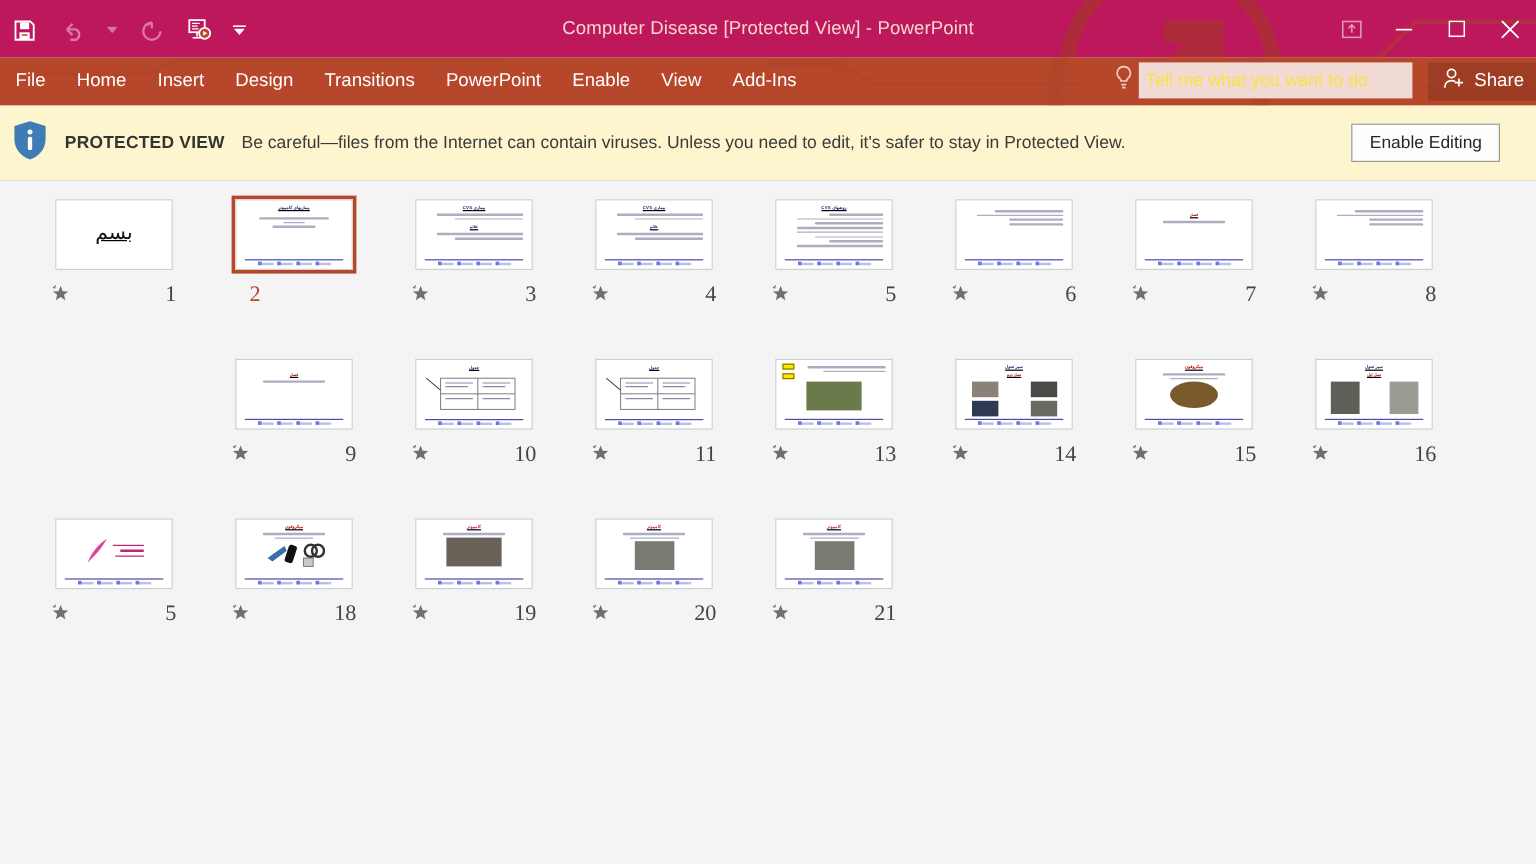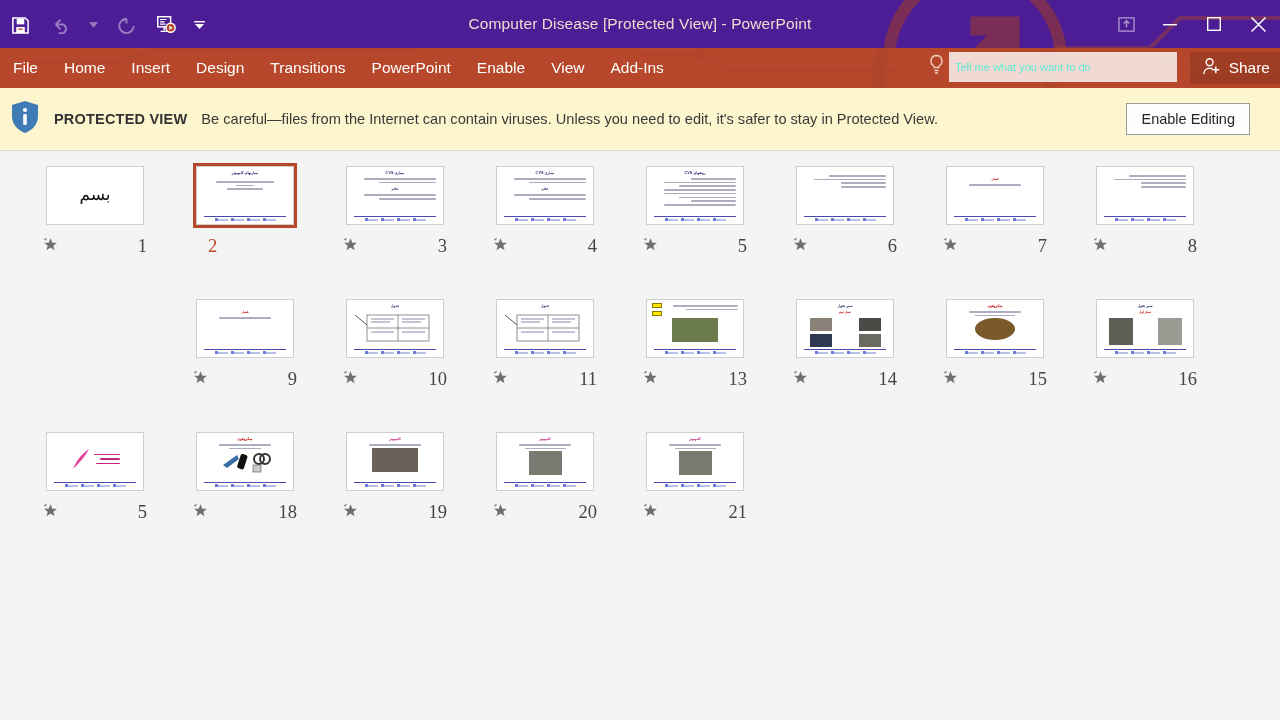--- a/index.html
+++ b/index.html
@@ -14,7 +14,7 @@
   .titlebar {
     position: relative;
     height: 48px;
-    background: #4c1d95;
+    background: #be185d;
     overflow: hidden;
   }
   .tb-deco {

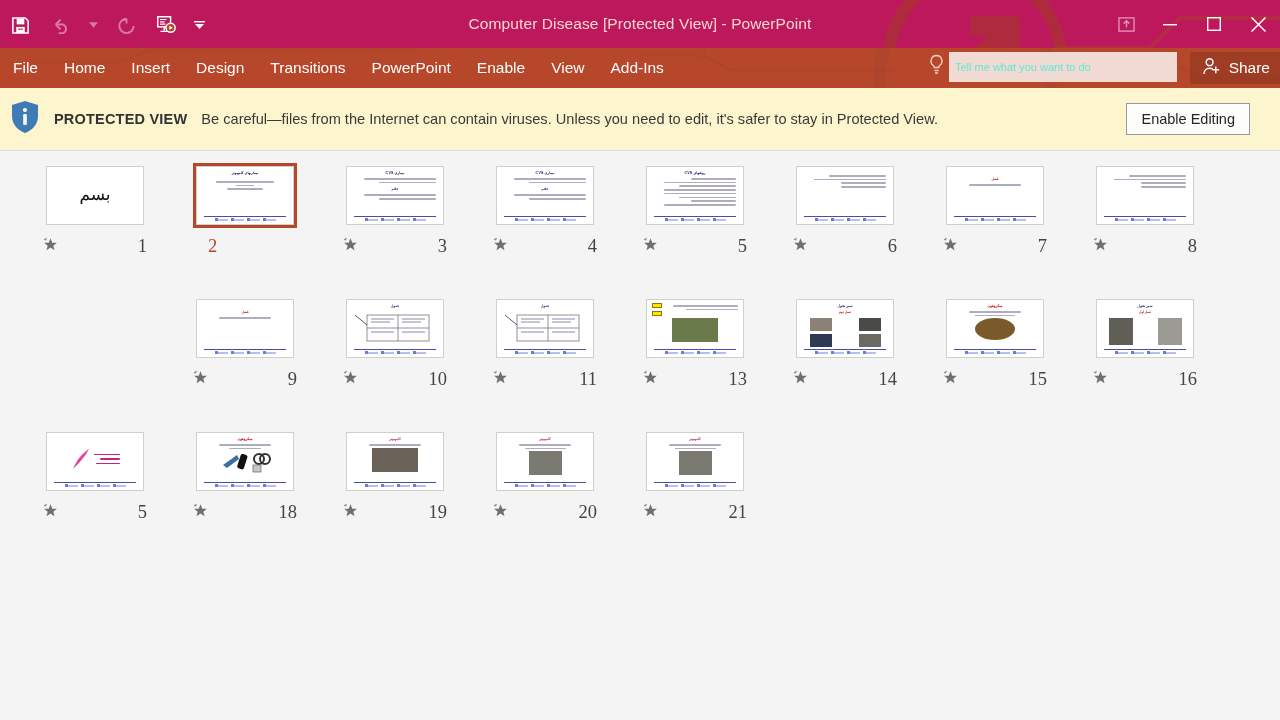--- a/index.html
+++ b/index.html
@@ -94,7 +94,7 @@
     cursor: text;
   }
   .tellme-box span {
-    color: #5eead4; font-size: 11px; white-space: nowrap; overflow: hidden;
+    color: #fde047; font-size: 15px; white-space: nowrap; overflow: hidden;
   }
   .share {
     position: absolute; right: 0; top: 4px; z-index: 3;

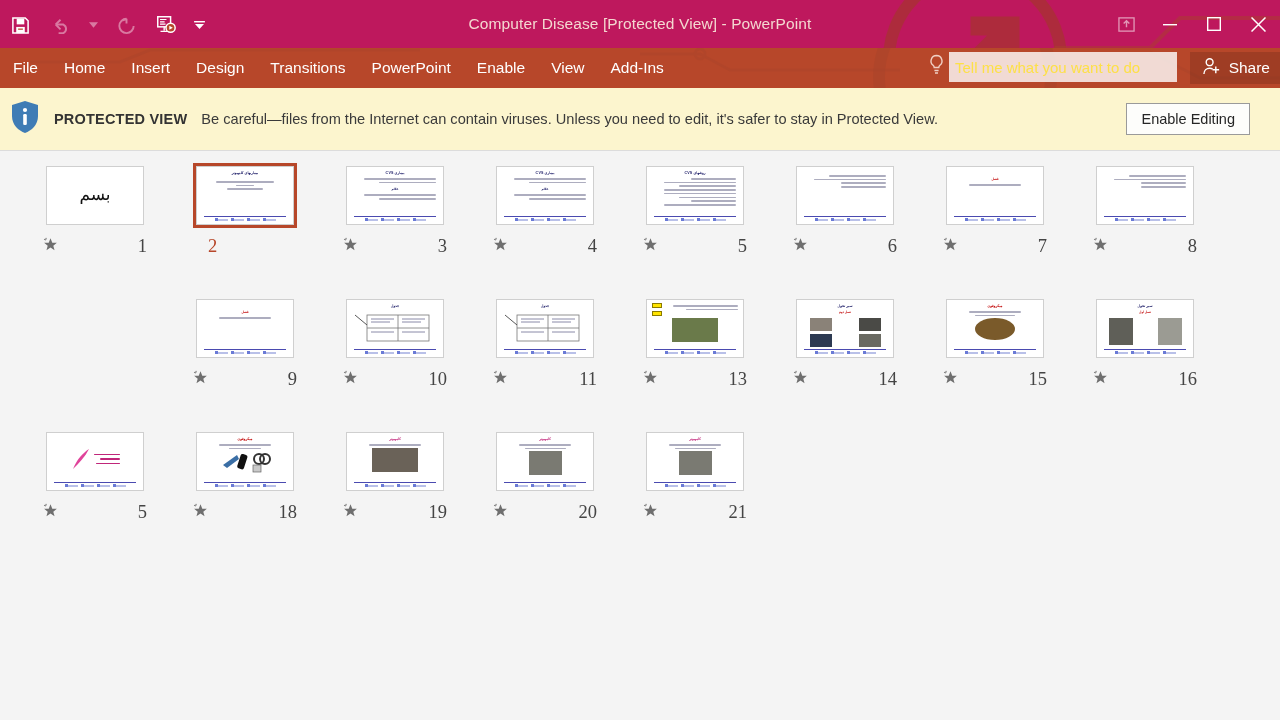--- a/index.html
+++ b/index.html
@@ -155,6 +155,7 @@
     padding: 3px;
     display: flex; align-items: center; justify-content: flex-start;
     cursor: pointer;
+    text-decoration: underline;
   }
   .thumbwrap.selected {
     border: 3px solid #b7472a;

